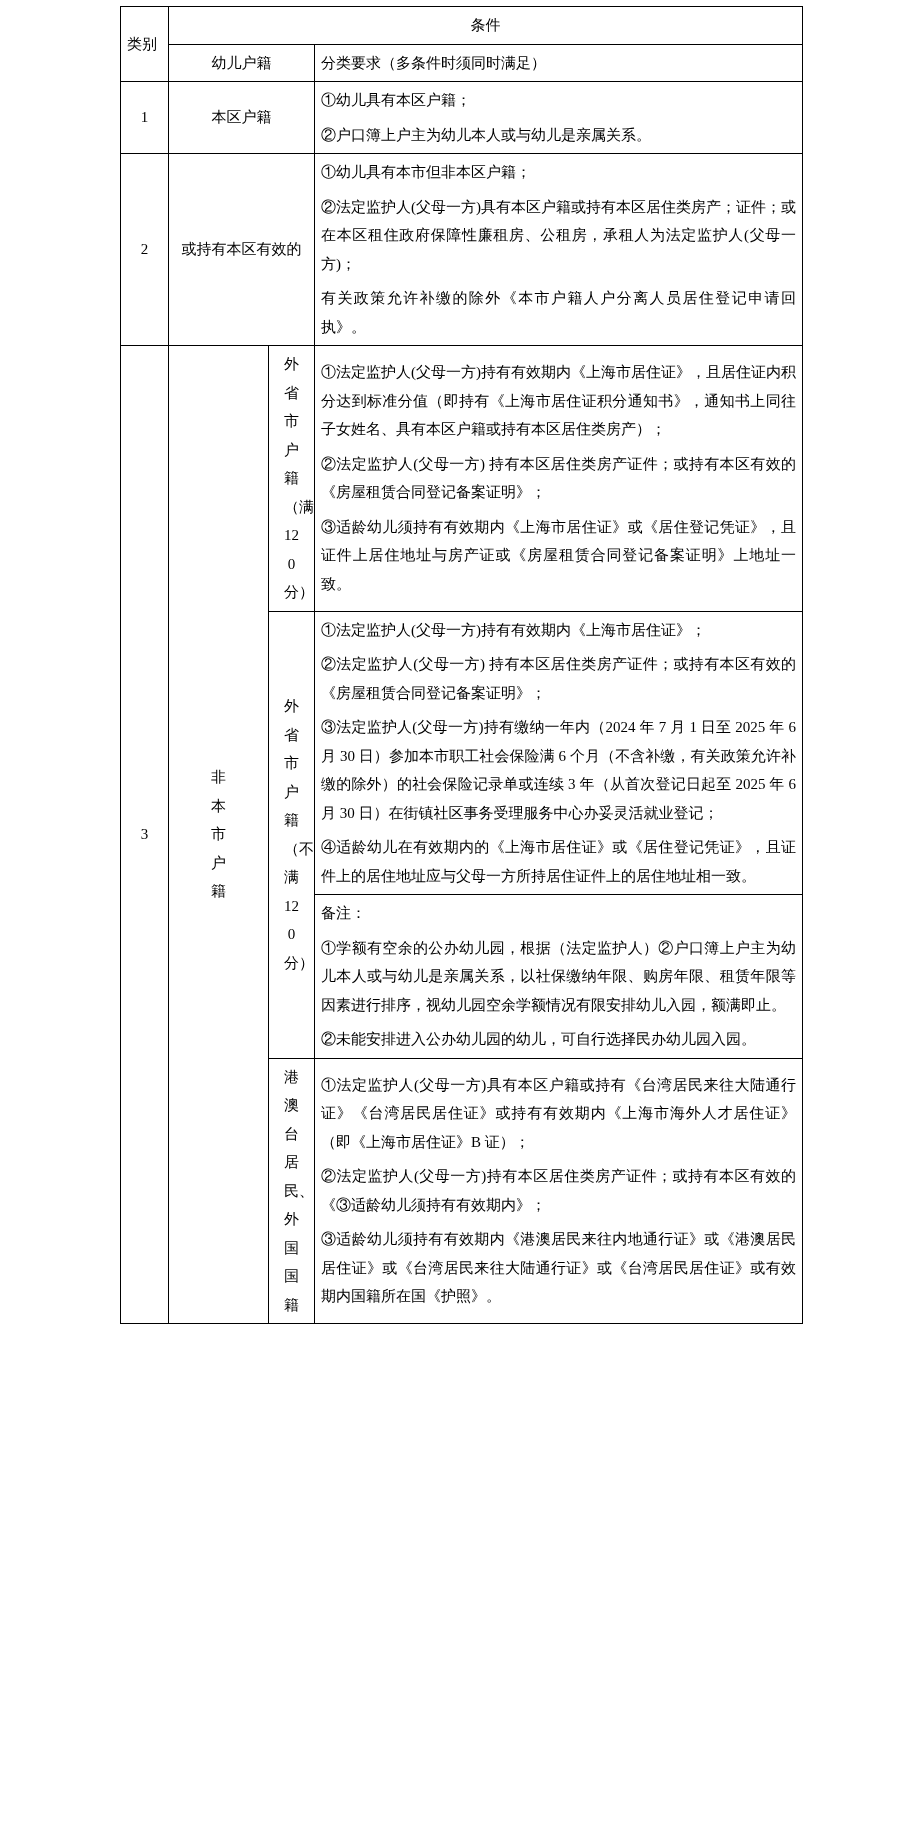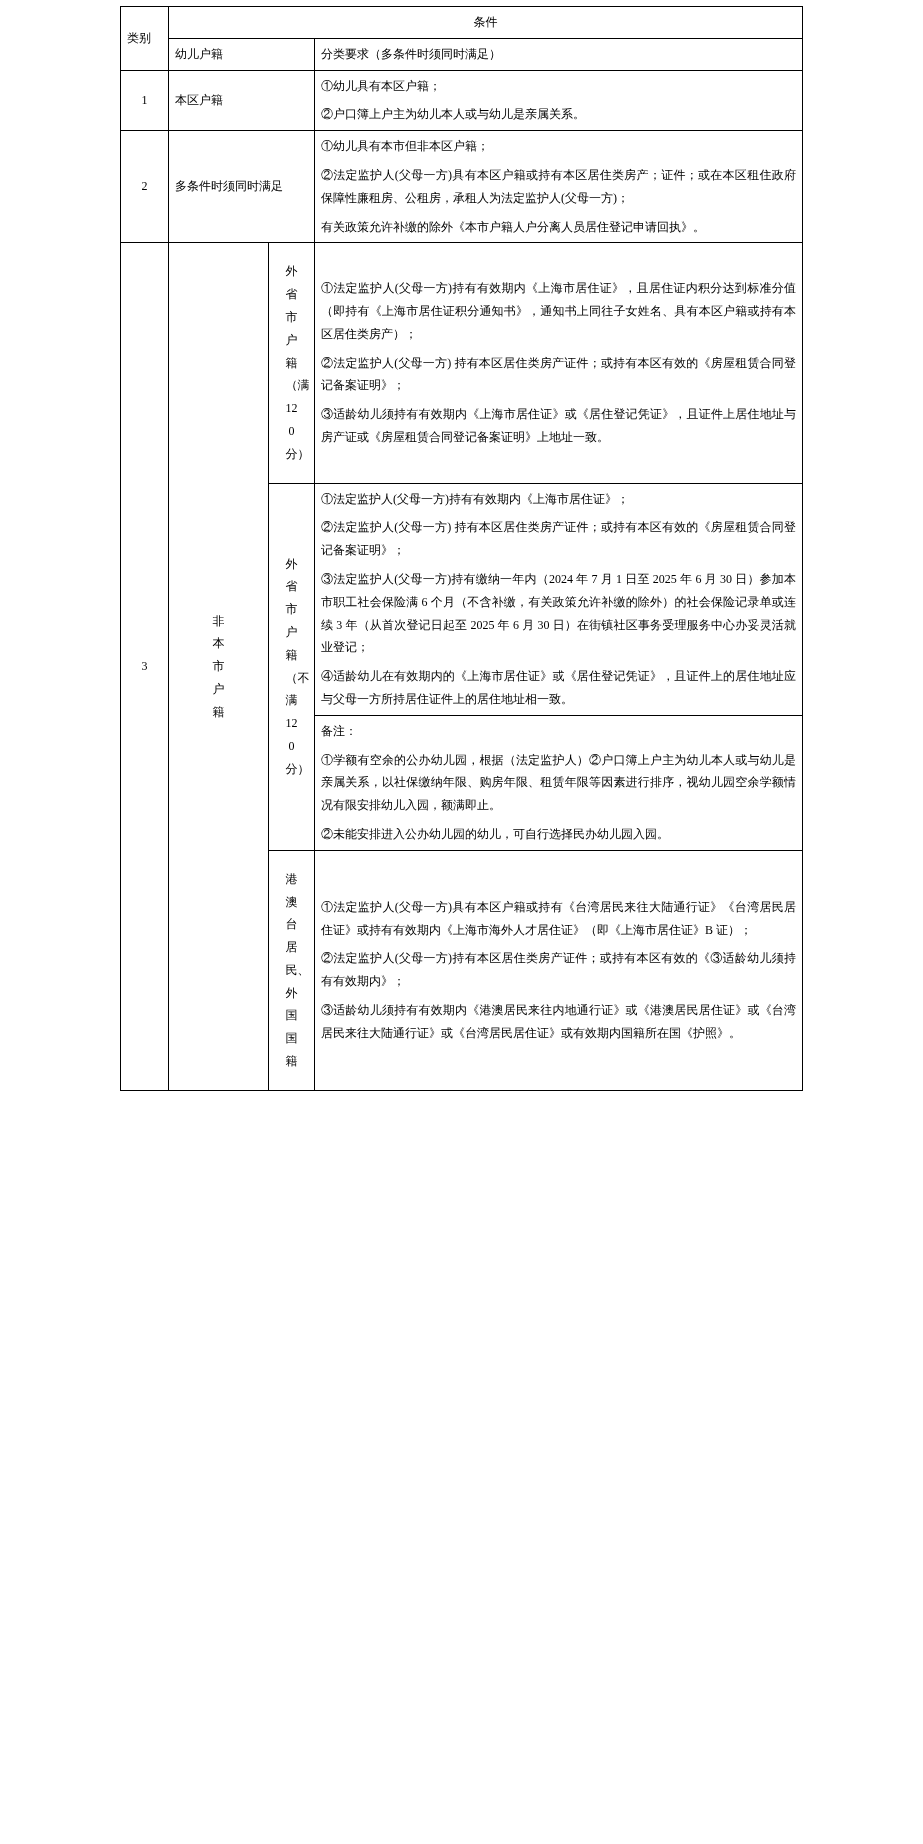--- a/index.html
+++ b/index.html
@@ -27,7 +27,7 @@
     border: 1px solid #000000;
     vertical-align: middle;
     font-weight: normal;
-    font-size: 12px;
+    font-size: 15px;
     line-height: 1.9;
     padding: 4px 6px;
   }

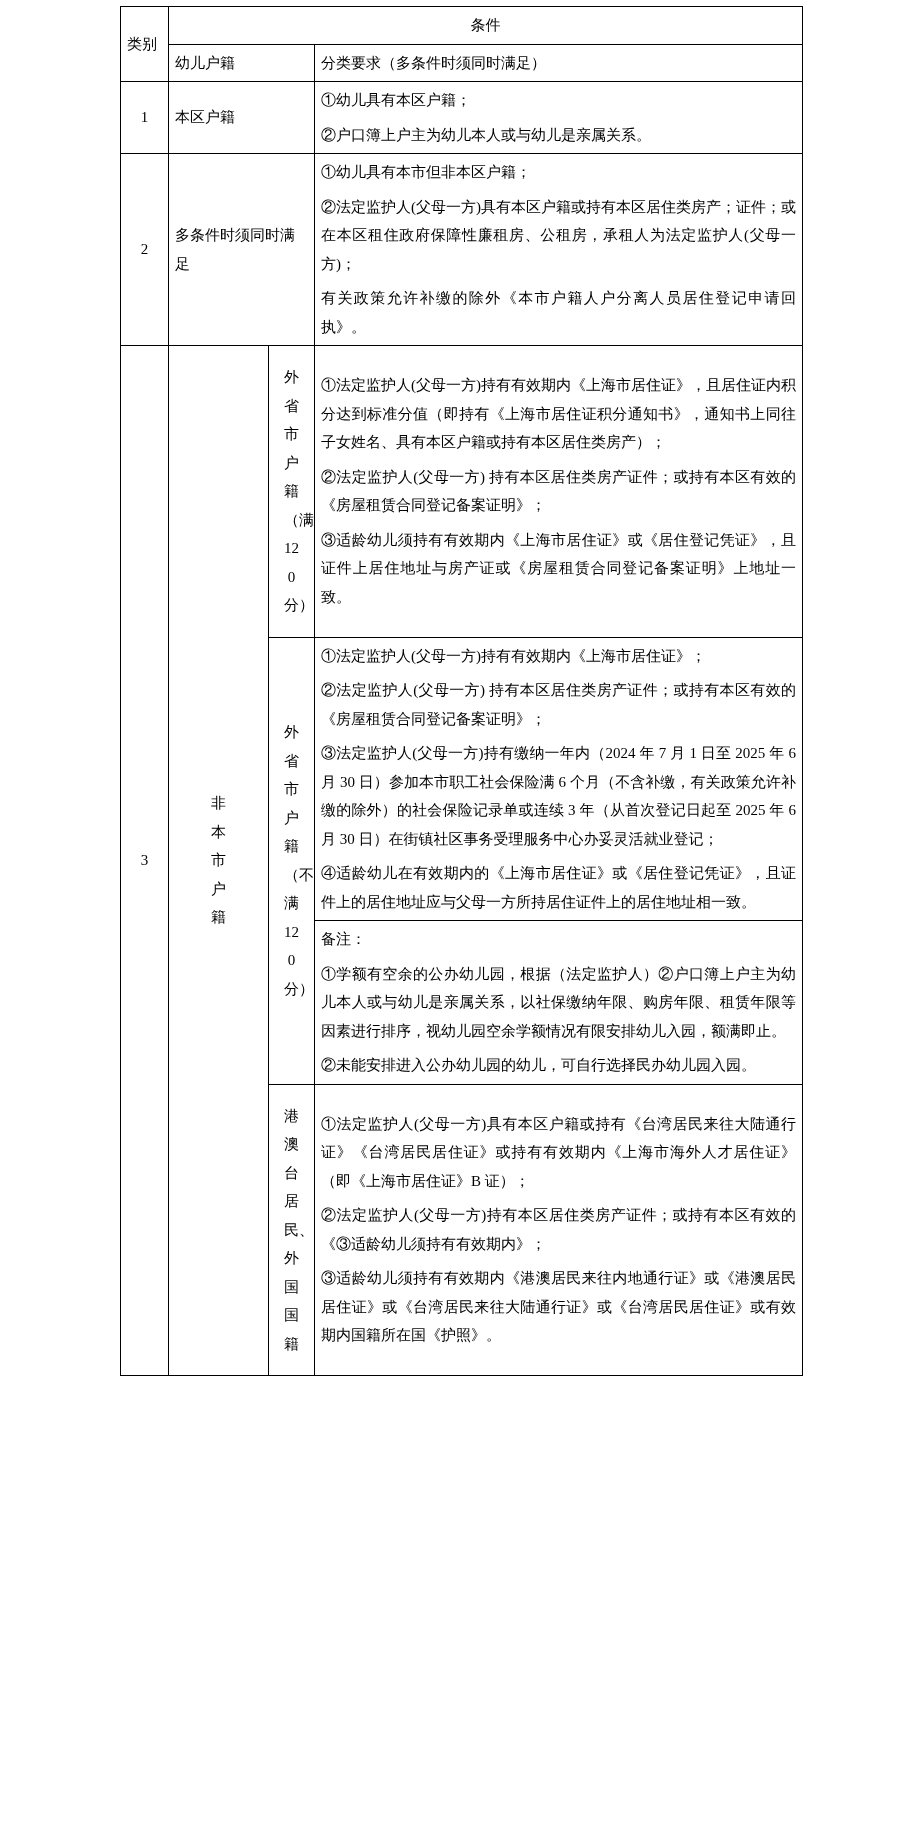--- a/index.html
+++ b/index.html
@@ -46,7 +46,7 @@
     font-size: 15px;
   }
   .hdr-huji {
-    text-align: left;
+    text-align: center;
     font-size: 15px;
     padding: 6px 0;
   }

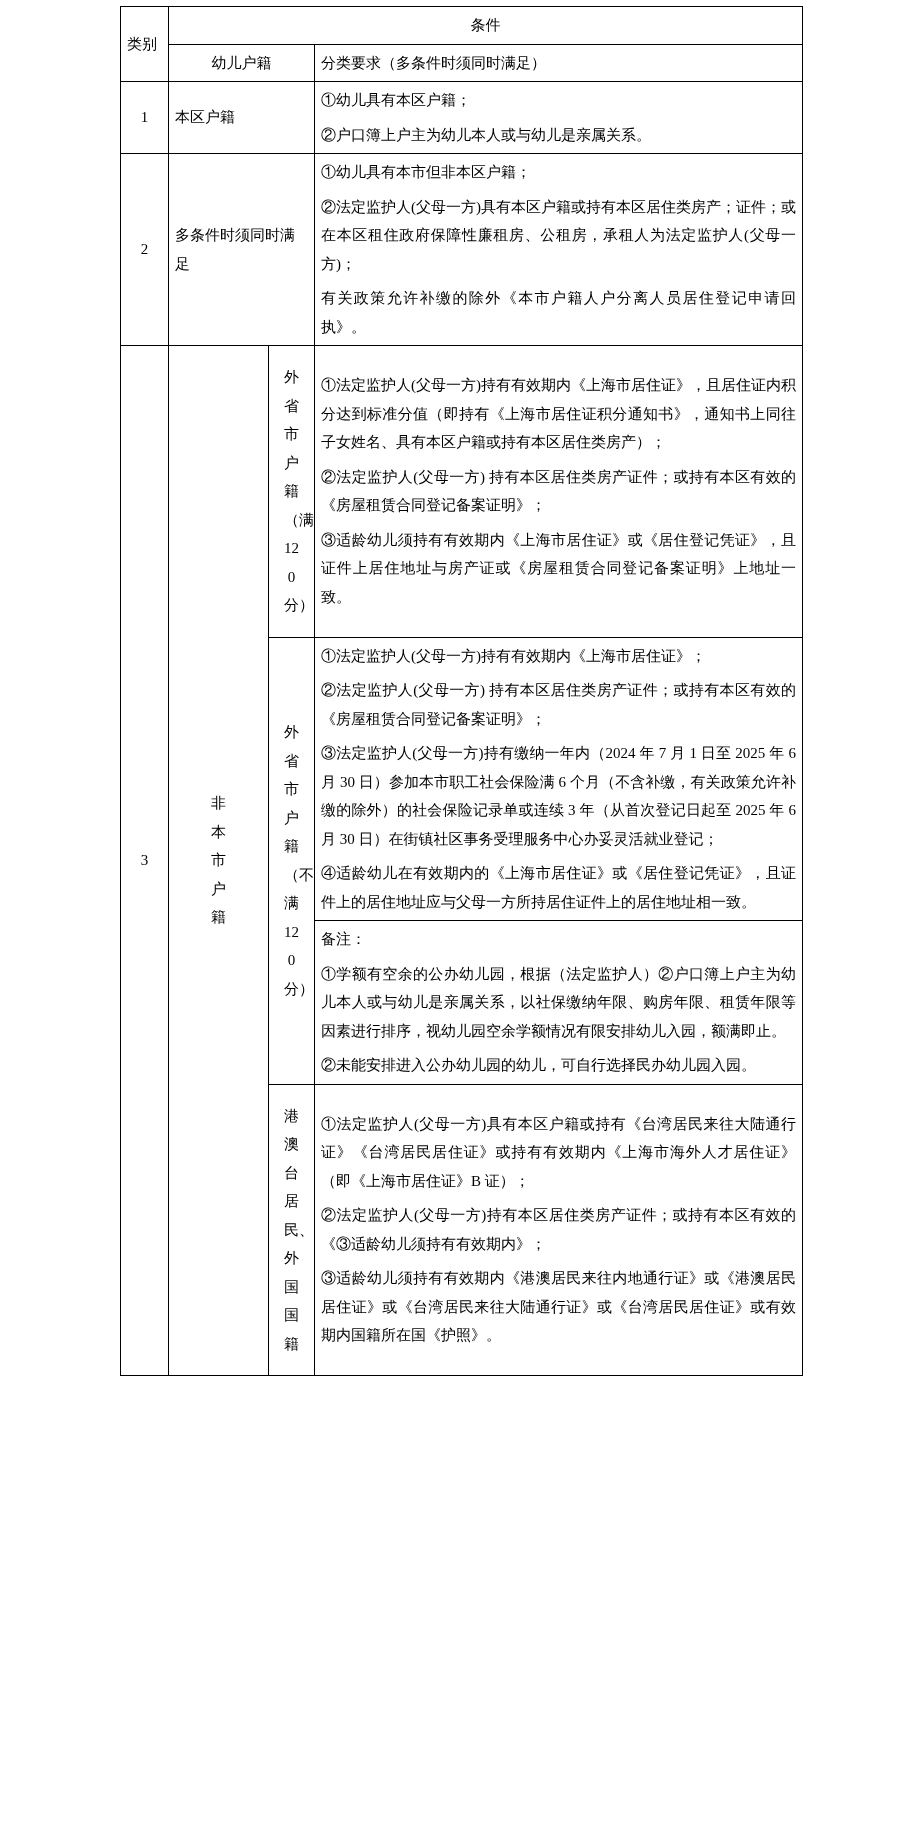--- a/index.html
+++ b/index.html
@@ -61,7 +61,7 @@
     font-size: 15px;
   }
   .huji-cell {
-    text-align: left;
+    text-align: center;
     font-size: 15px;
     line-height: 1.9;
   }

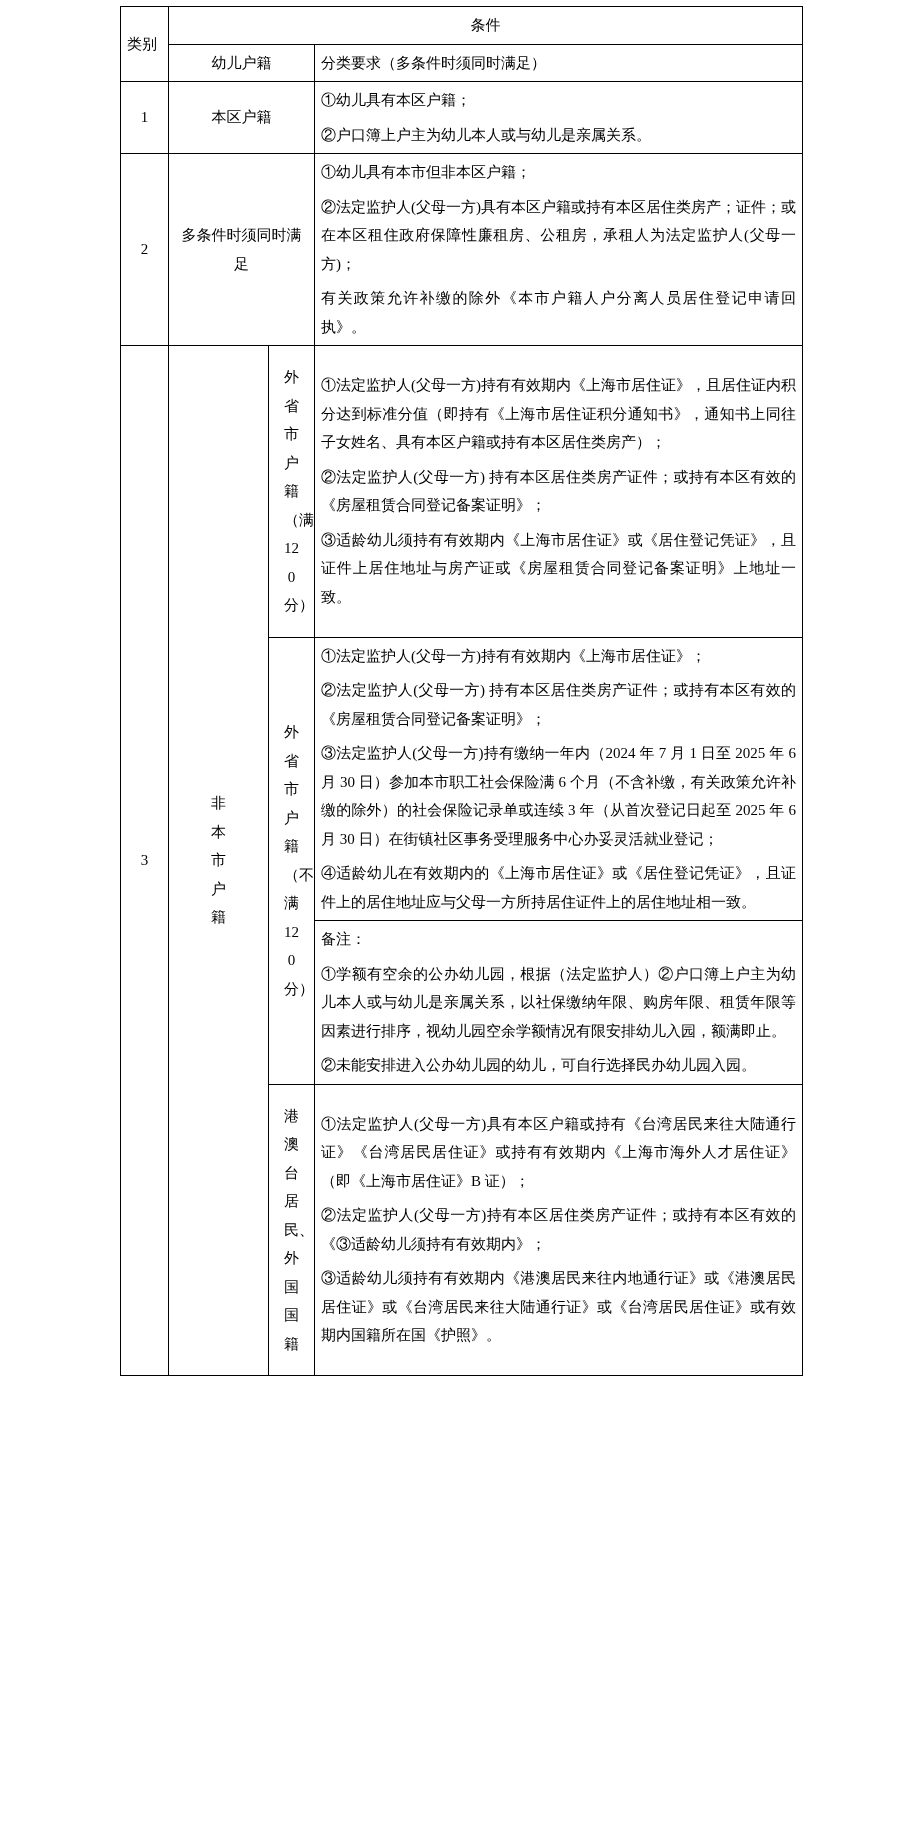--- a/index.html
+++ b/index.html
@@ -129,7 +129,7 @@
 
       <tr>
         <td class="cat-cell">2</td>
-        <td class="huji-cell" colspan="2">多条件时须同时满足</td>
+        <td class="huji-cell" colspan="2">或持有本区有效的</td>
         <td class="req-cell">
           <p>①幼儿具有本市但非本区户籍；</p>
           <p>②法定监护人(父母一方)具有本区户籍或持有本区居住类房产；证件；或在本区租住政府保障性廉租房、公租房，承租人为法定监护人(父母一方)；</p>

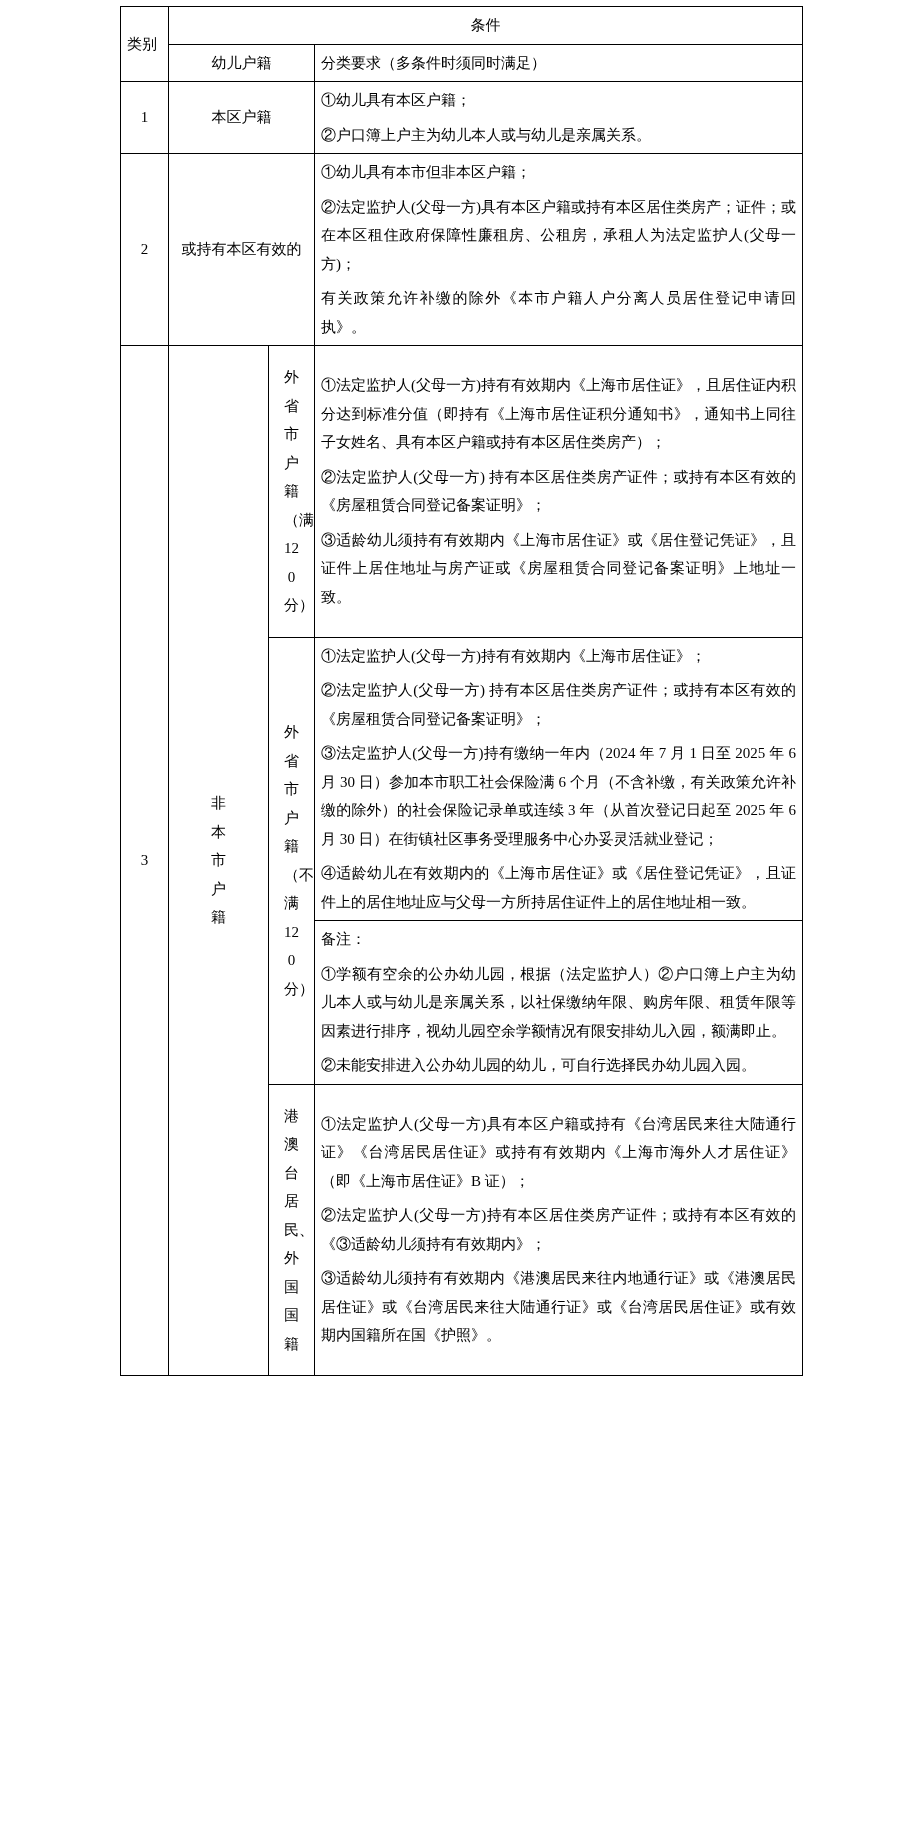--- a/index.html
+++ b/index.html
@@ -76,7 +76,7 @@
   .vert-cell .vtext {
     display: block;
     width: 1em;
-    margin: 13px auto;
+    margin: 0 auto;
     word-break: break-all;
     white-space: normal;
   }

